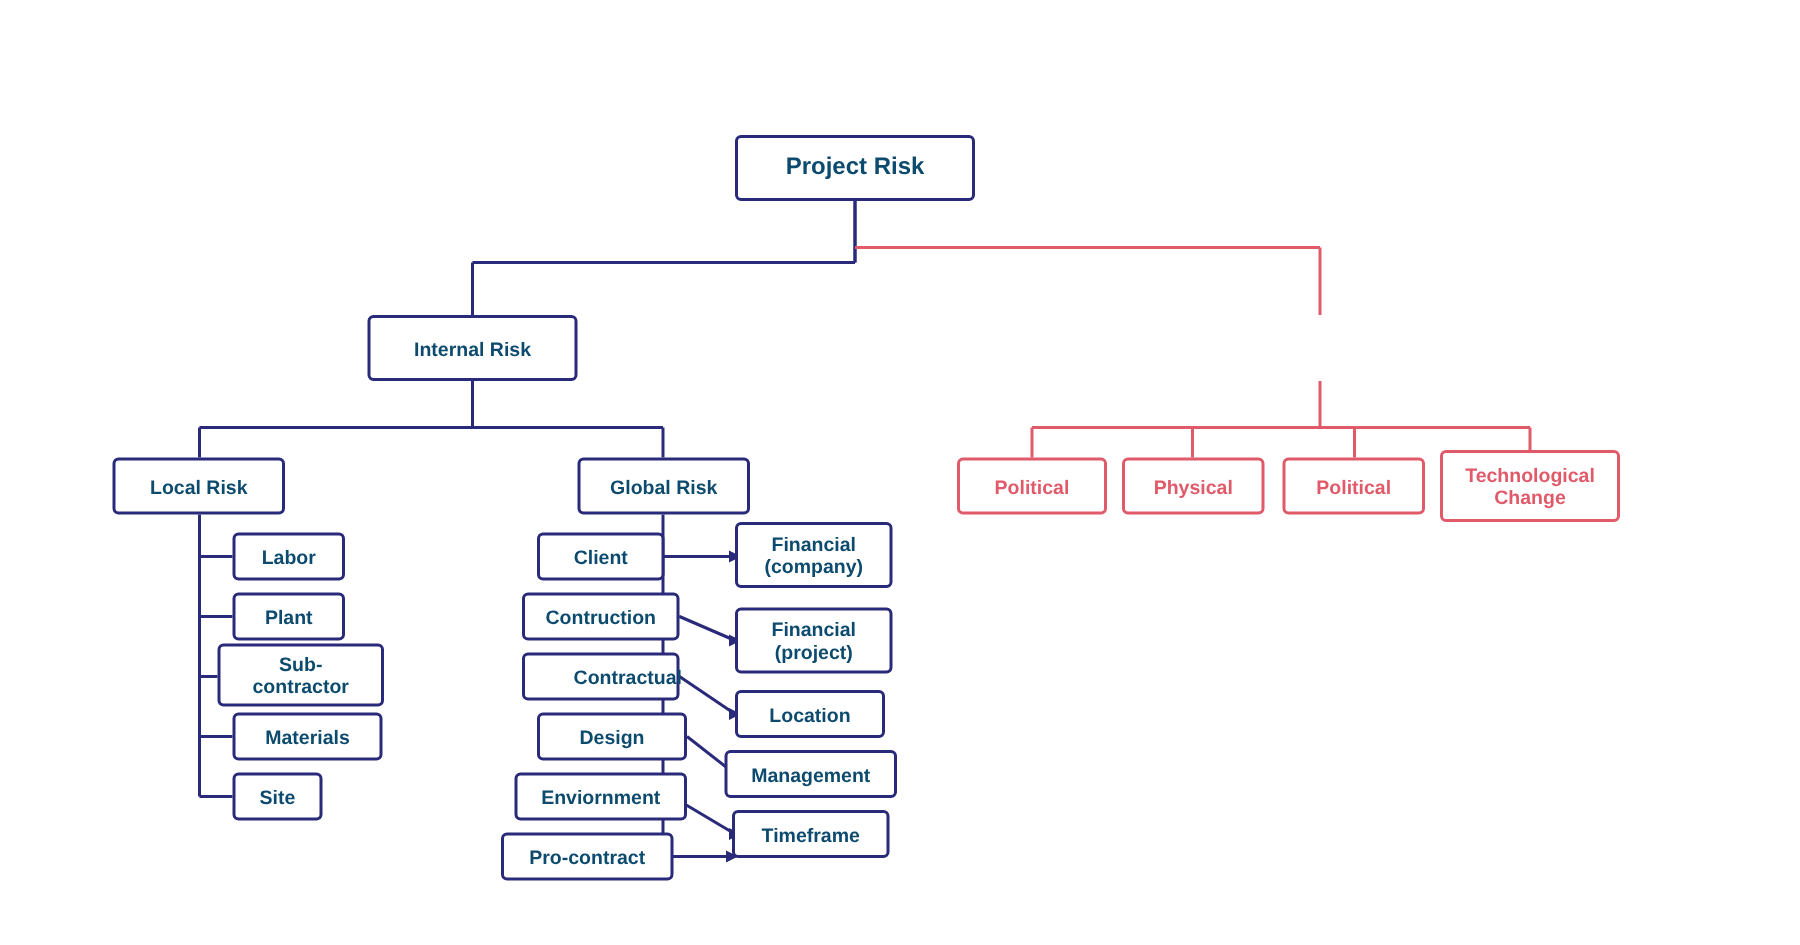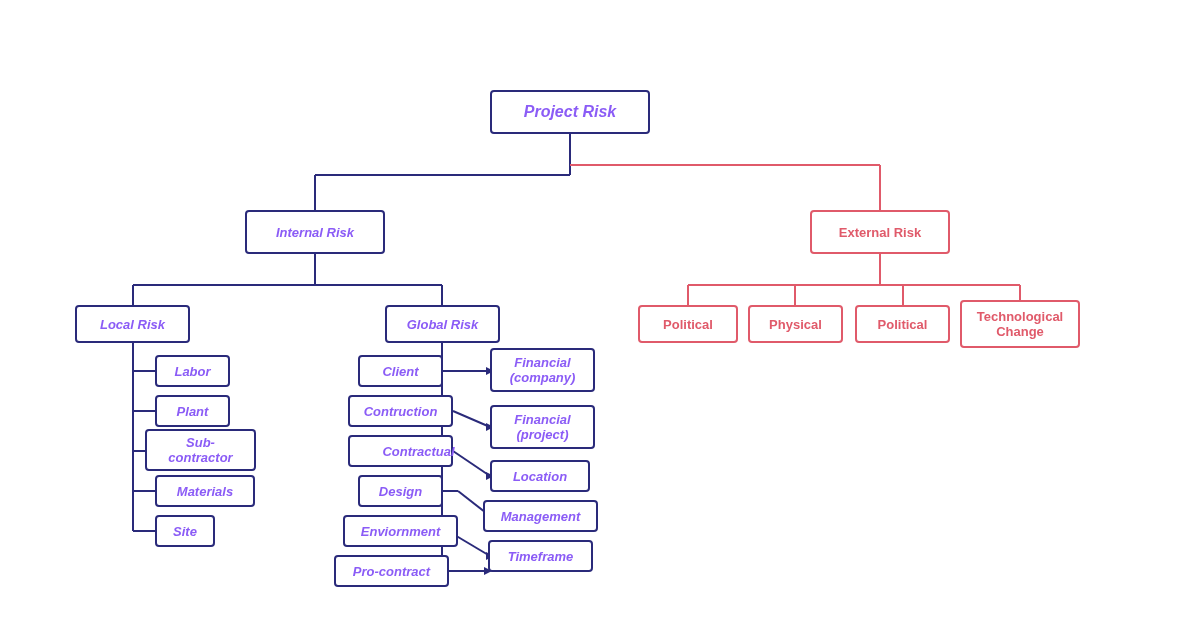--- a/index.html
+++ b/index.html
@@ -38,7 +38,7 @@
       z-index: 1;
       padding: 4px 8px;
     }
-    .navy { border-color: #2a2a7a; color: #8b5cf6; font-style: italic; }
+    .navy { border-color: #2a2a7a; color: #0c4a6e; }
     .red { border-color: #e05a6a; color: #e05a6a; }
   </style>
 </head>

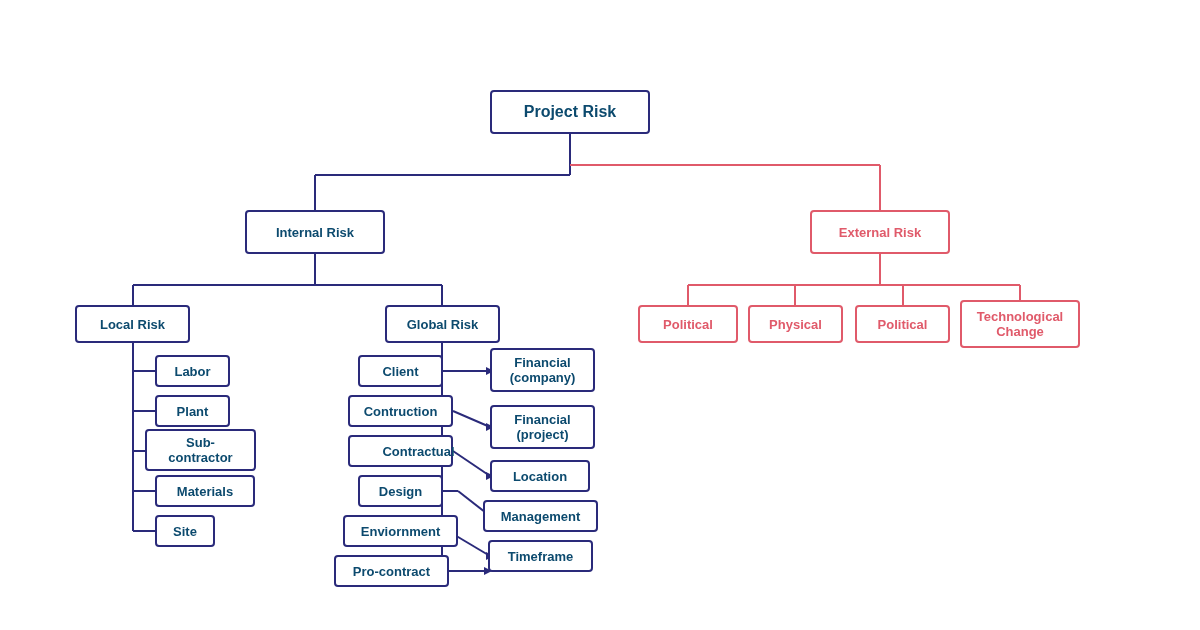--- a/index.html
+++ b/index.html
@@ -104,7 +104,6 @@
 
 <div class="node navy" style="left: 490px; top: 90px; width: 160px; min-height: 44px; font-size: 16px;">Project Risk</div>
     <div class="node navy" style="left: 245px; top: 210px; width: 140px; min-height: 44px; font-size: 13px;">Internal Risk</div>
-    <div class="node red" style="left: 810px; top: 210px; width: 140px; min-height: 44px; font-size: 13px;">External Risk</div>
     <div class="node navy" style="left: 75px; top: 305px; width: 115px; min-height: 38px; font-size: 13px;">Local Risk</div>
     <div class="node navy" style="left: 385px; top: 305px; width: 115px; min-height: 38px; font-size: 13px;">Global Risk</div>
     <div class="node red" style="left: 638px; top: 305px; width: 100px; min-height: 38px; font-size: 13px;">Political</div>

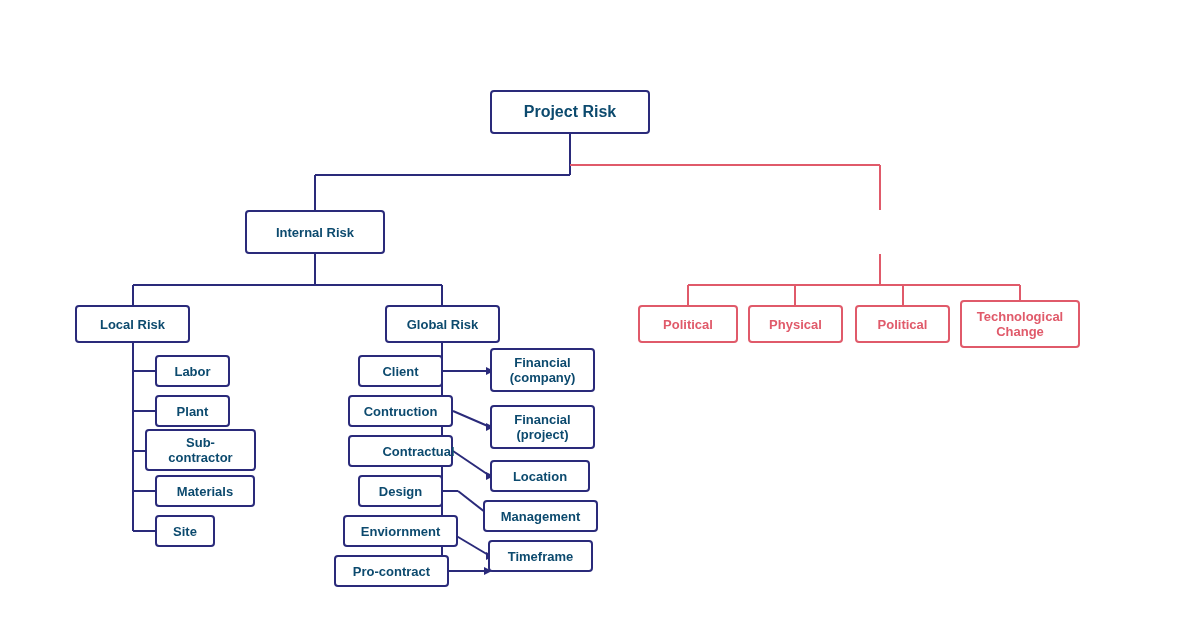--- a/index.html
+++ b/index.html
@@ -118,7 +118,7 @@
     <div class="node navy" style="left: 358px; top: 355px; width: 85px; min-height: 32px; font-size: 13px;">Client</div>
     <div class="node navy" style="left: 348px; top: 395px; width: 105px; min-height: 32px; font-size: 13px;">Contruction</div>
     <div class="node navy" style="left: 348px; top: 435px; width: 105px; min-height: 32px; font-size: 13px; padding-left: 44px;">Contractual</div>
-    <div class="node navy" style="left: 358px; top: 475px; width: 85px; min-height: 32px; font-size: 13px;">Design</div>
+    <div class="node navy" style="left: 358px; top: 475px; width: 100px; min-height: 32px; font-size: 13px;">Design</div>
     <div class="node navy" style="left: 343px; top: 515px; width: 115px; min-height: 32px; font-size: 13px;">Enviornment</div>
     <div class="node navy" style="left: 334px; top: 555px; width: 115px; min-height: 32px; font-size: 13px;">Pro-contract</div>
     <div class="node navy" style="left: 490px; top: 348px; width: 105px; min-height: 44px; font-size: 13px;">Financial<br>(company)</div>

